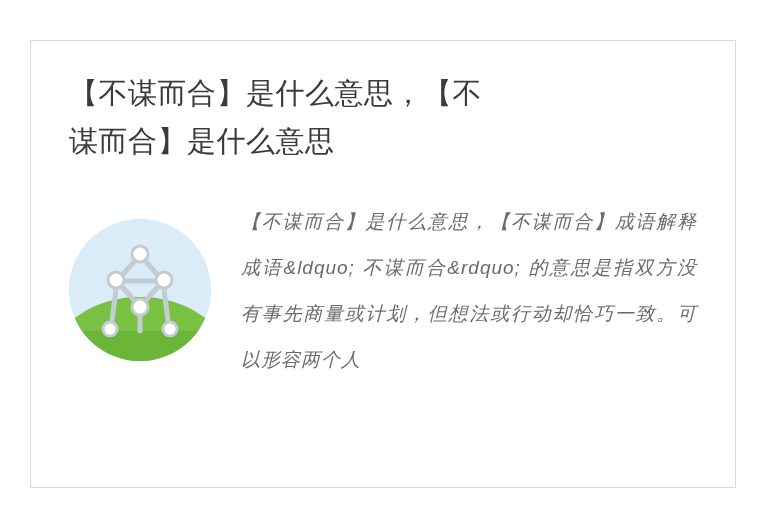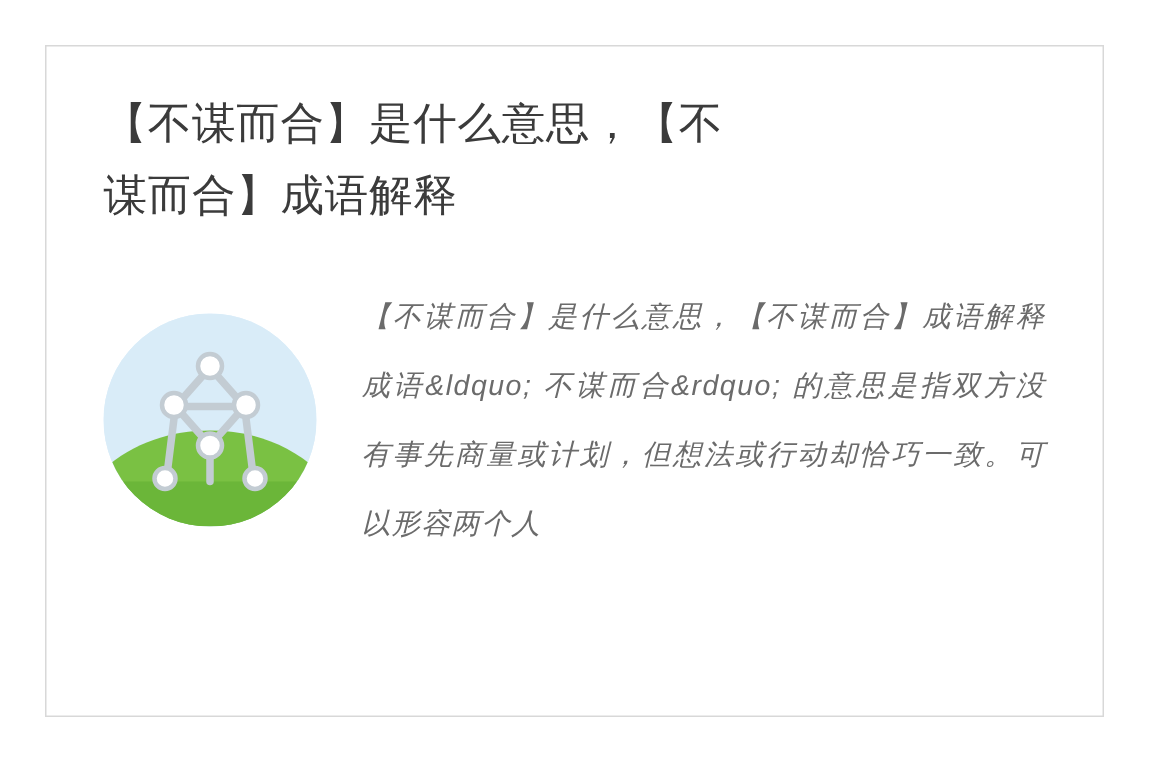--- a/index.html
+++ b/index.html
@@ -16,7 +16,7 @@
   .page-frame {
     position: absolute;
     left: 30px;
-    top: 30px;
+    top: 40px;
     width: 706px;
     height: 448px;
     border: 1px solid #d8d8d8;

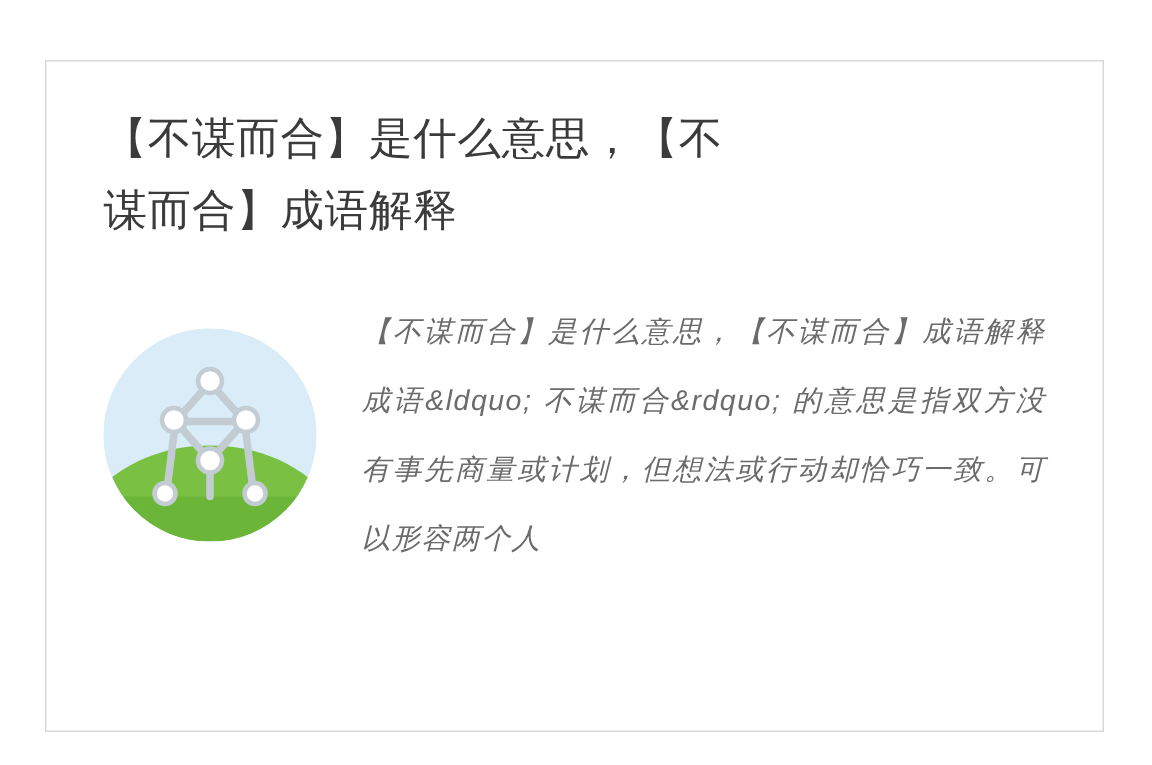--- a/index.html
+++ b/index.html
@@ -76,7 +76,7 @@
 
   <div class="title-block">
     <div class="title-line">【不谋而合】是什么意思，【不</div>
-    <div class="title-line">谋而合】成语解释</div>
+    <div class="title-line">谋而合】是什么意思</div>
   </div>
 
   <div class="content-area">

